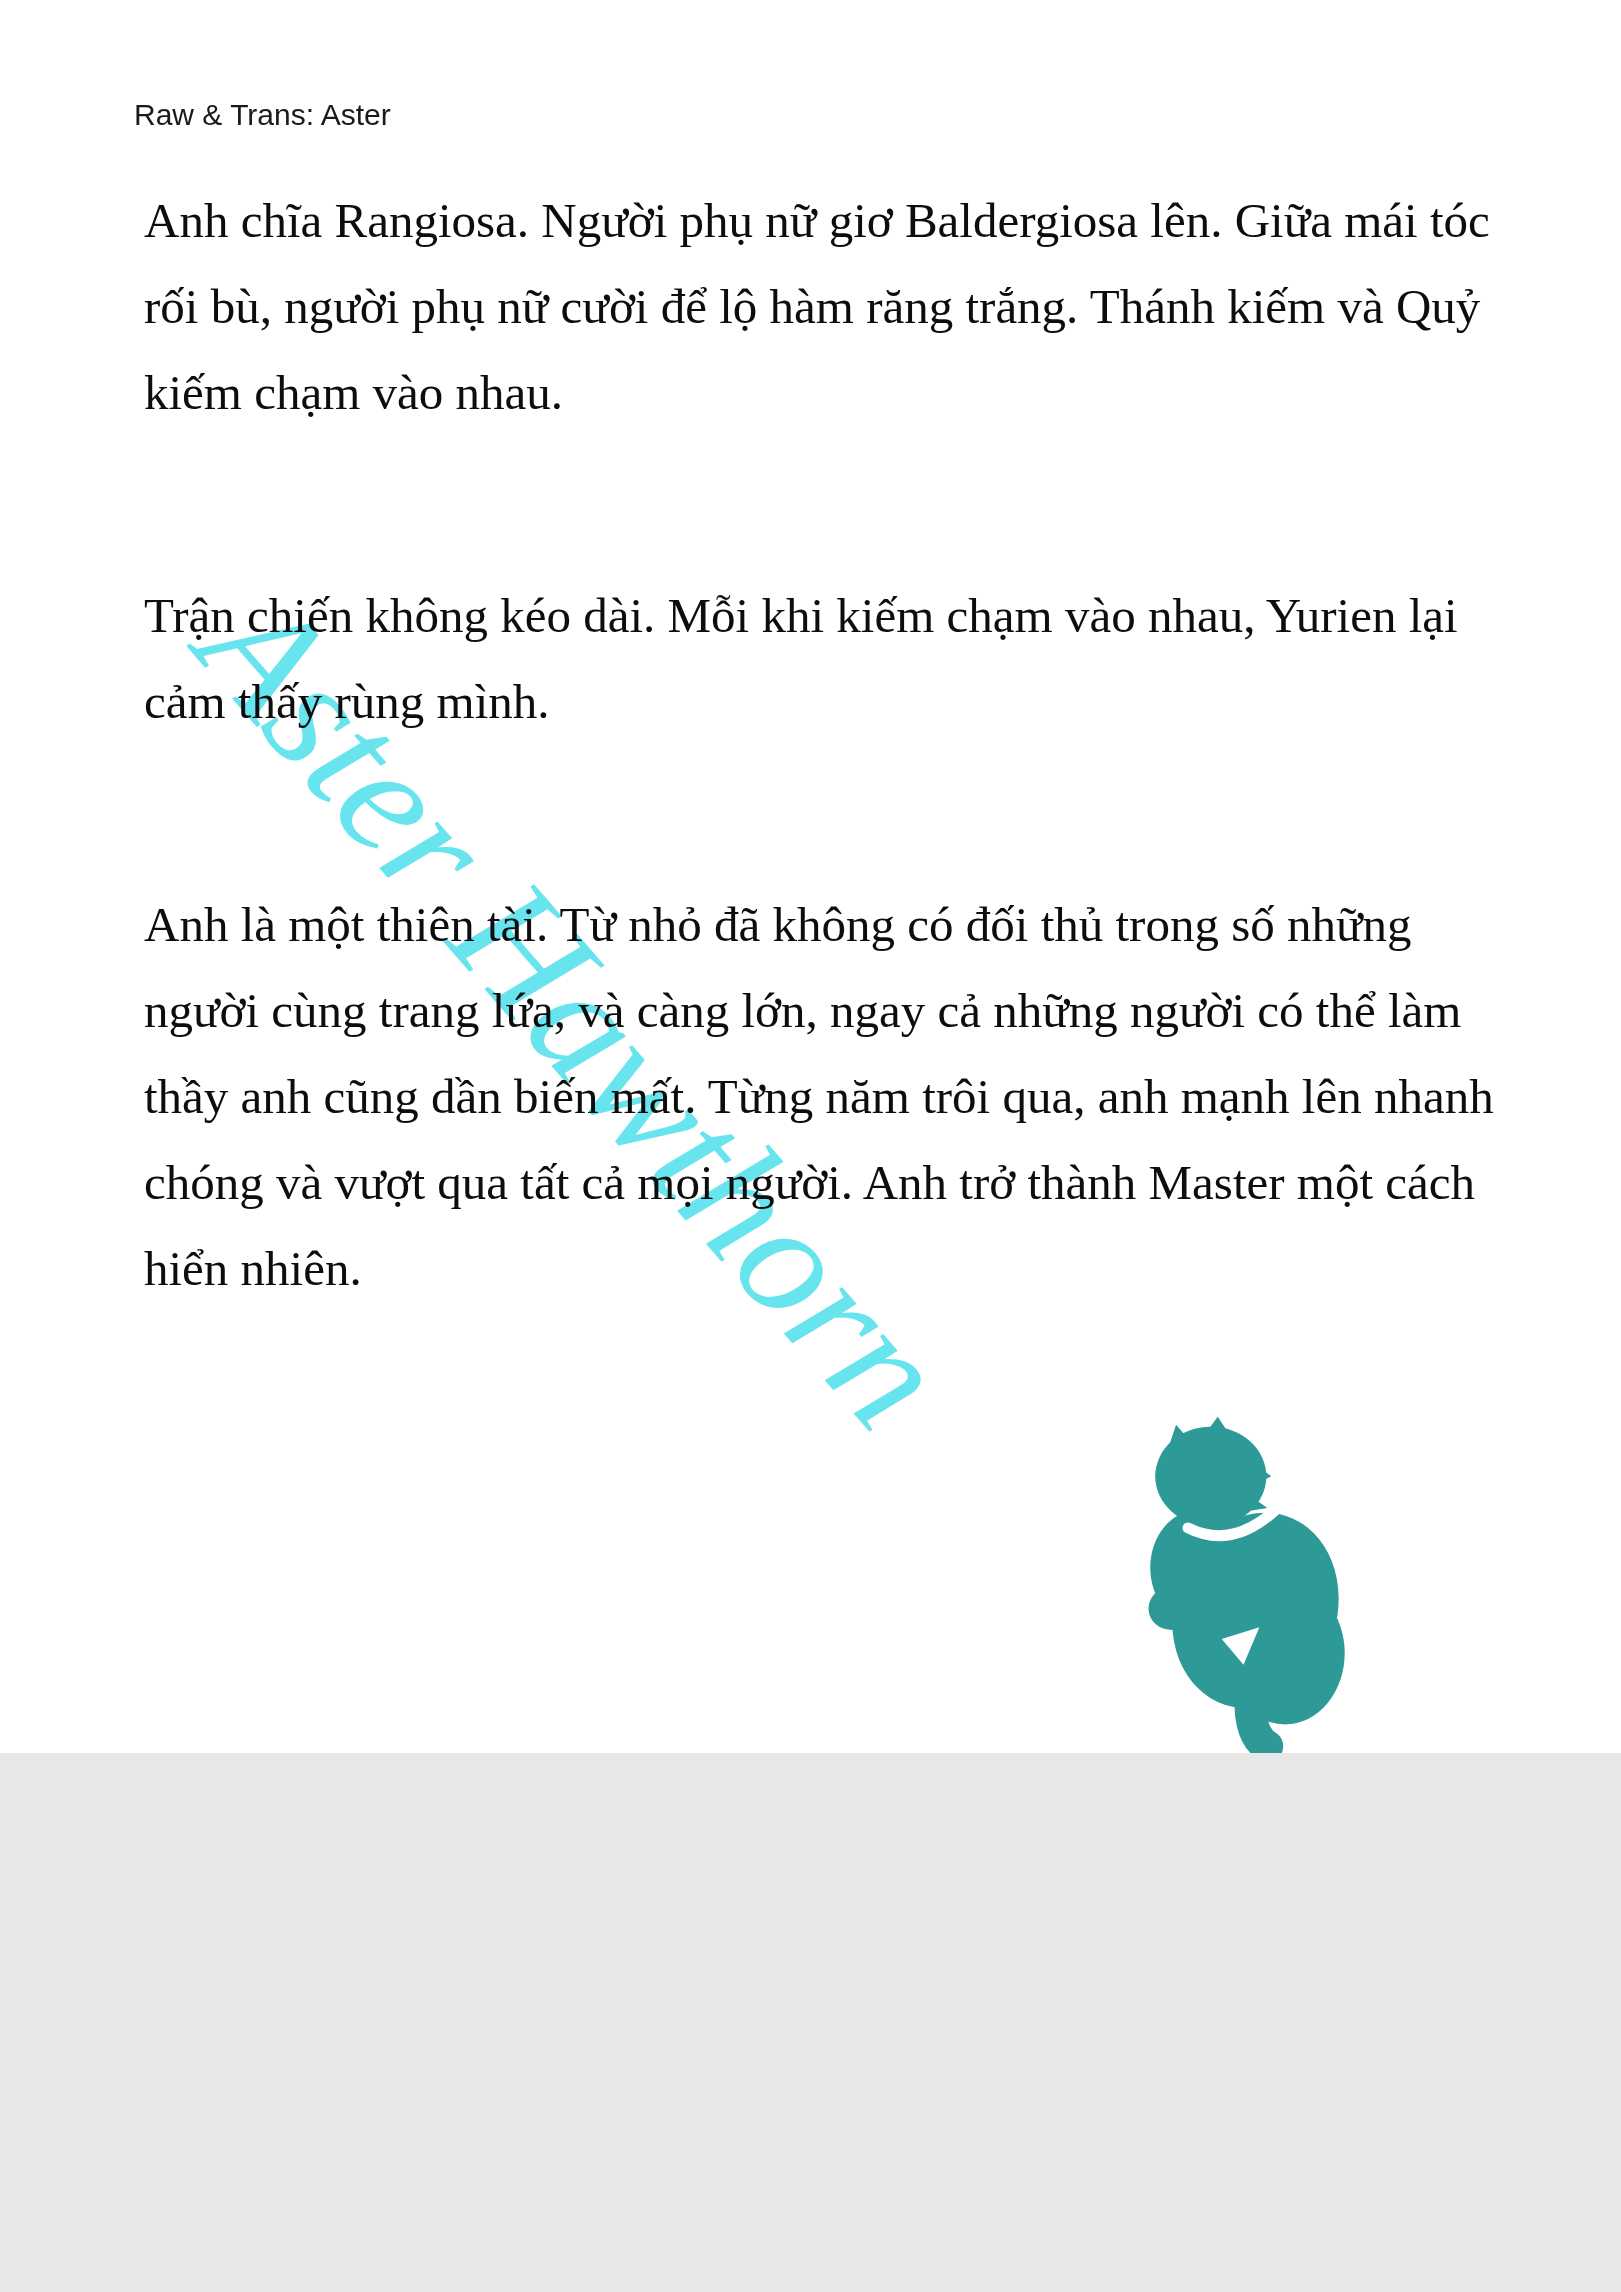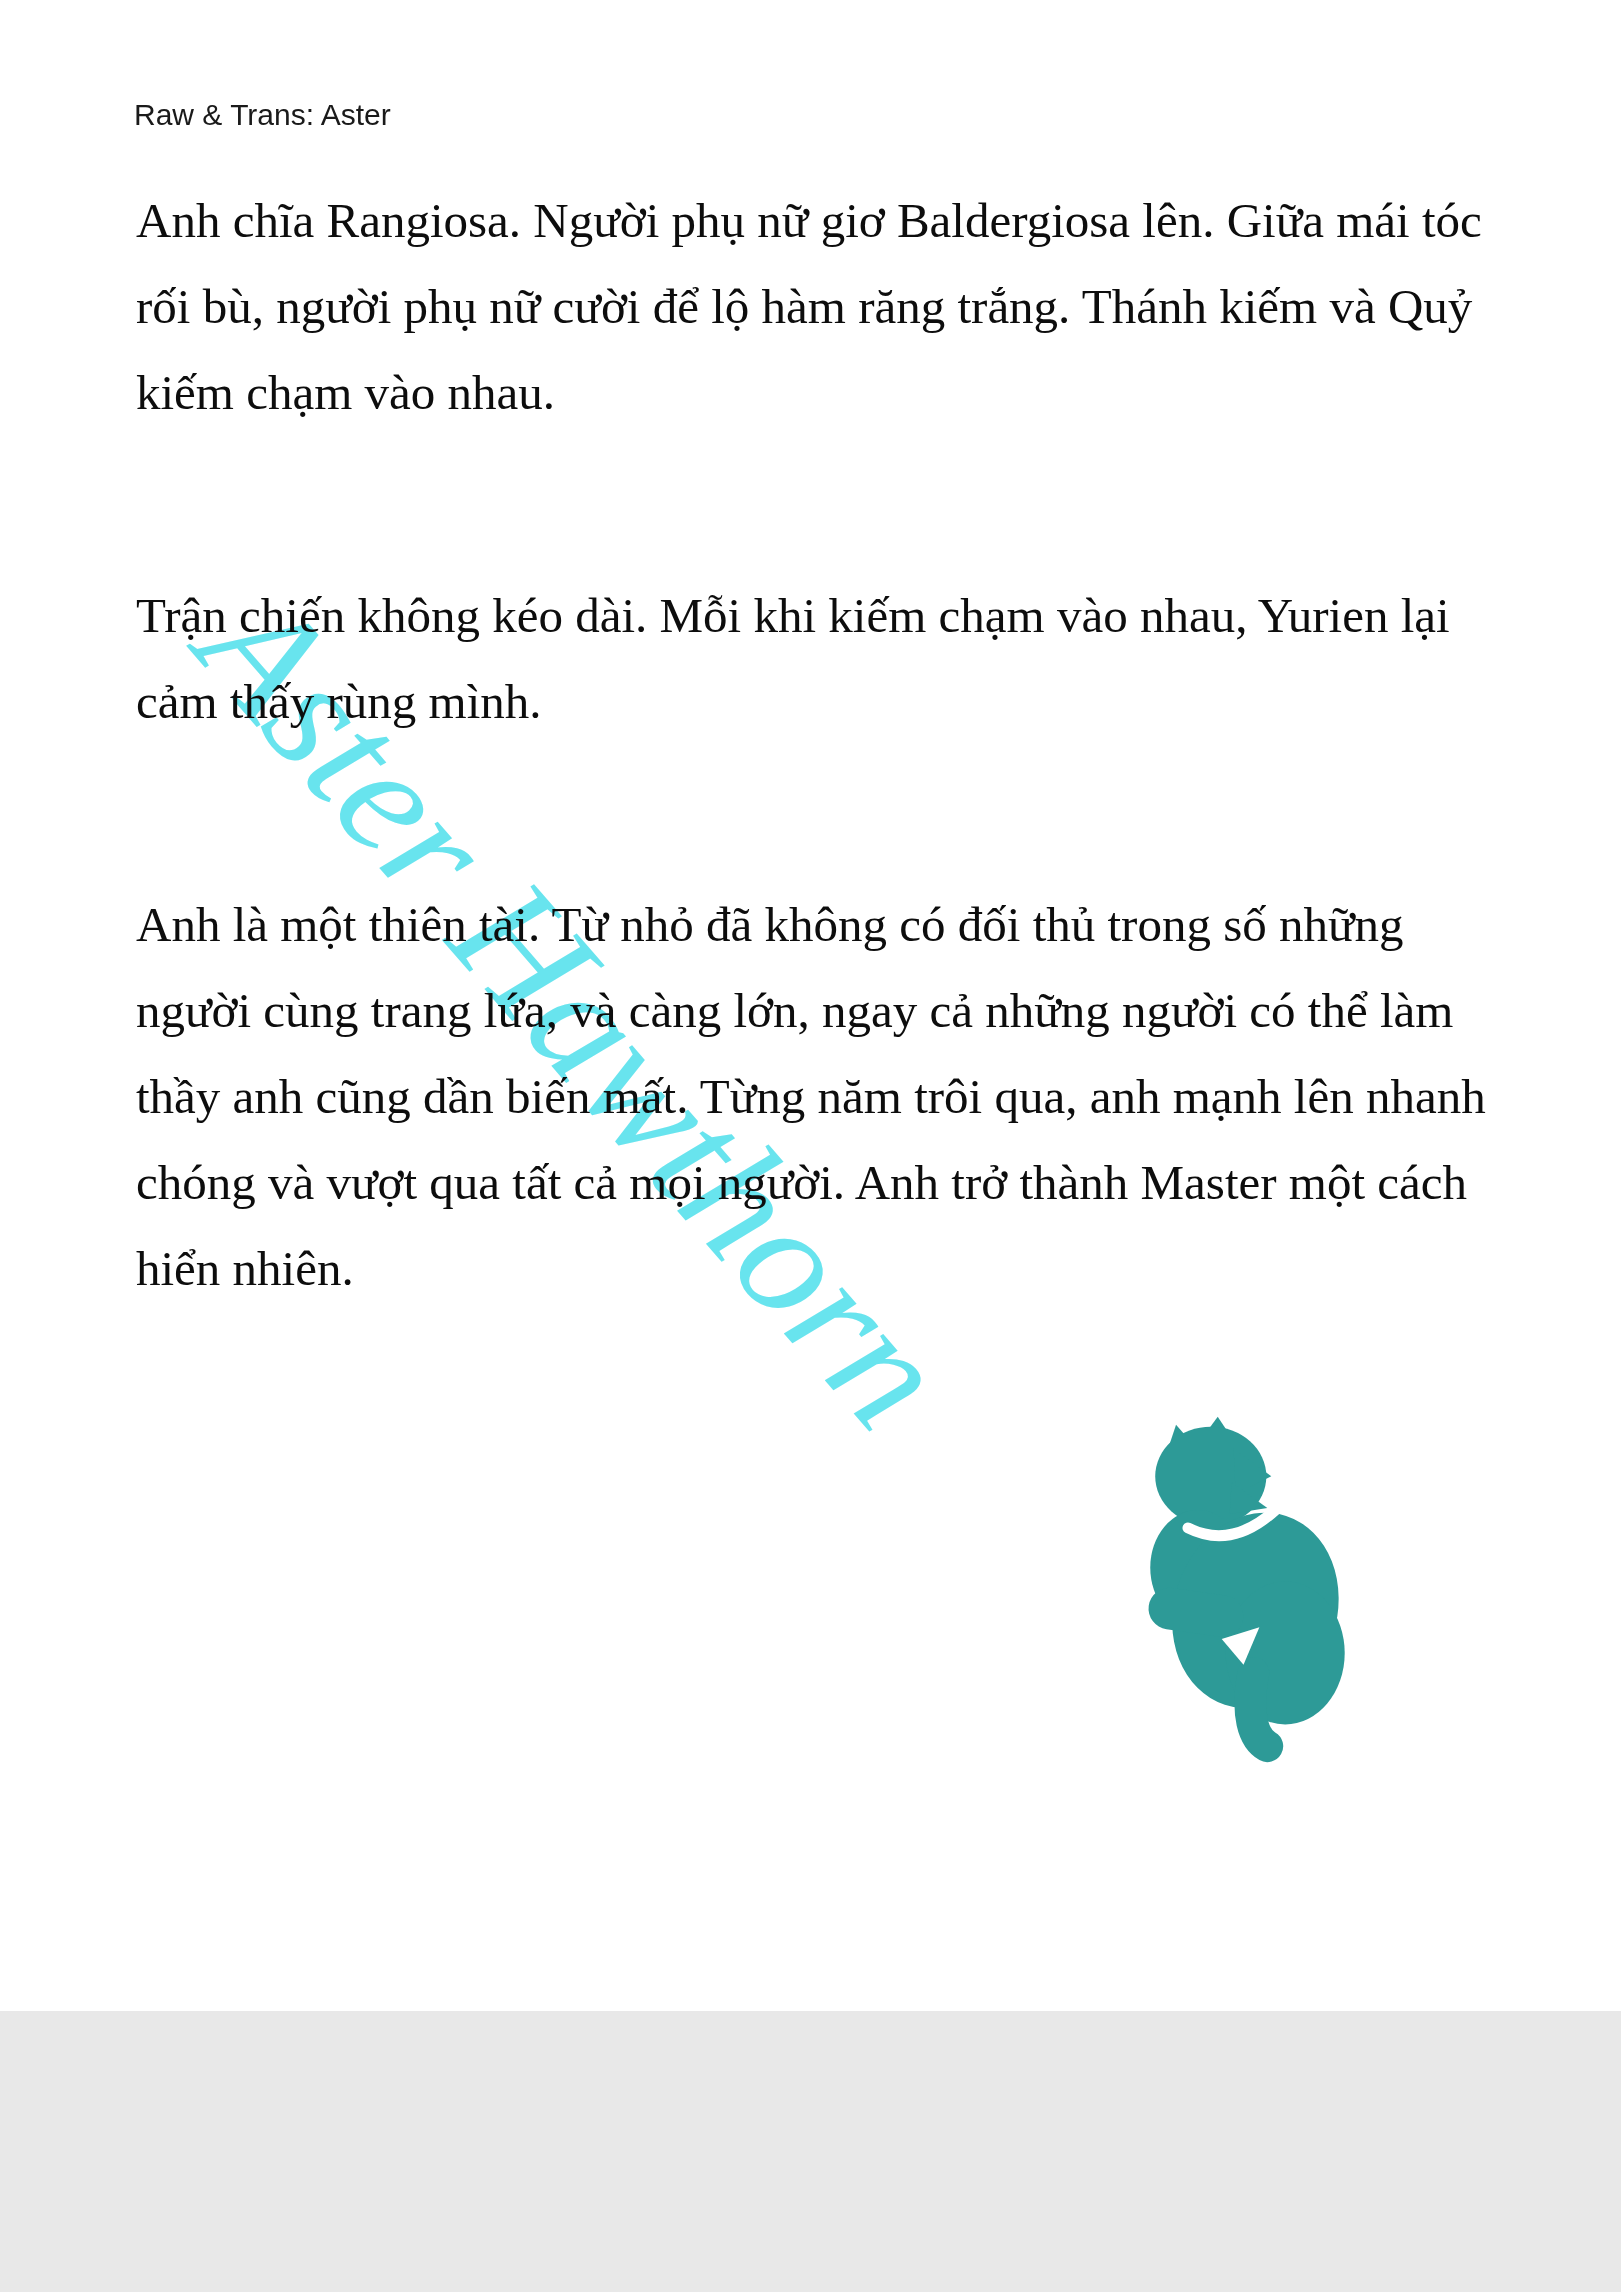--- a/index.html
+++ b/index.html
@@ -5,7 +5,7 @@
   html,body { margin:0; padding:0; background:#e8e8e8; }
   .page {
     position:relative;
-    width:1621px; height:2011px;
+    width:1621px; height:1753px;
     margin:0 auto;
     background:#ffffff;
     overflow:hidden;

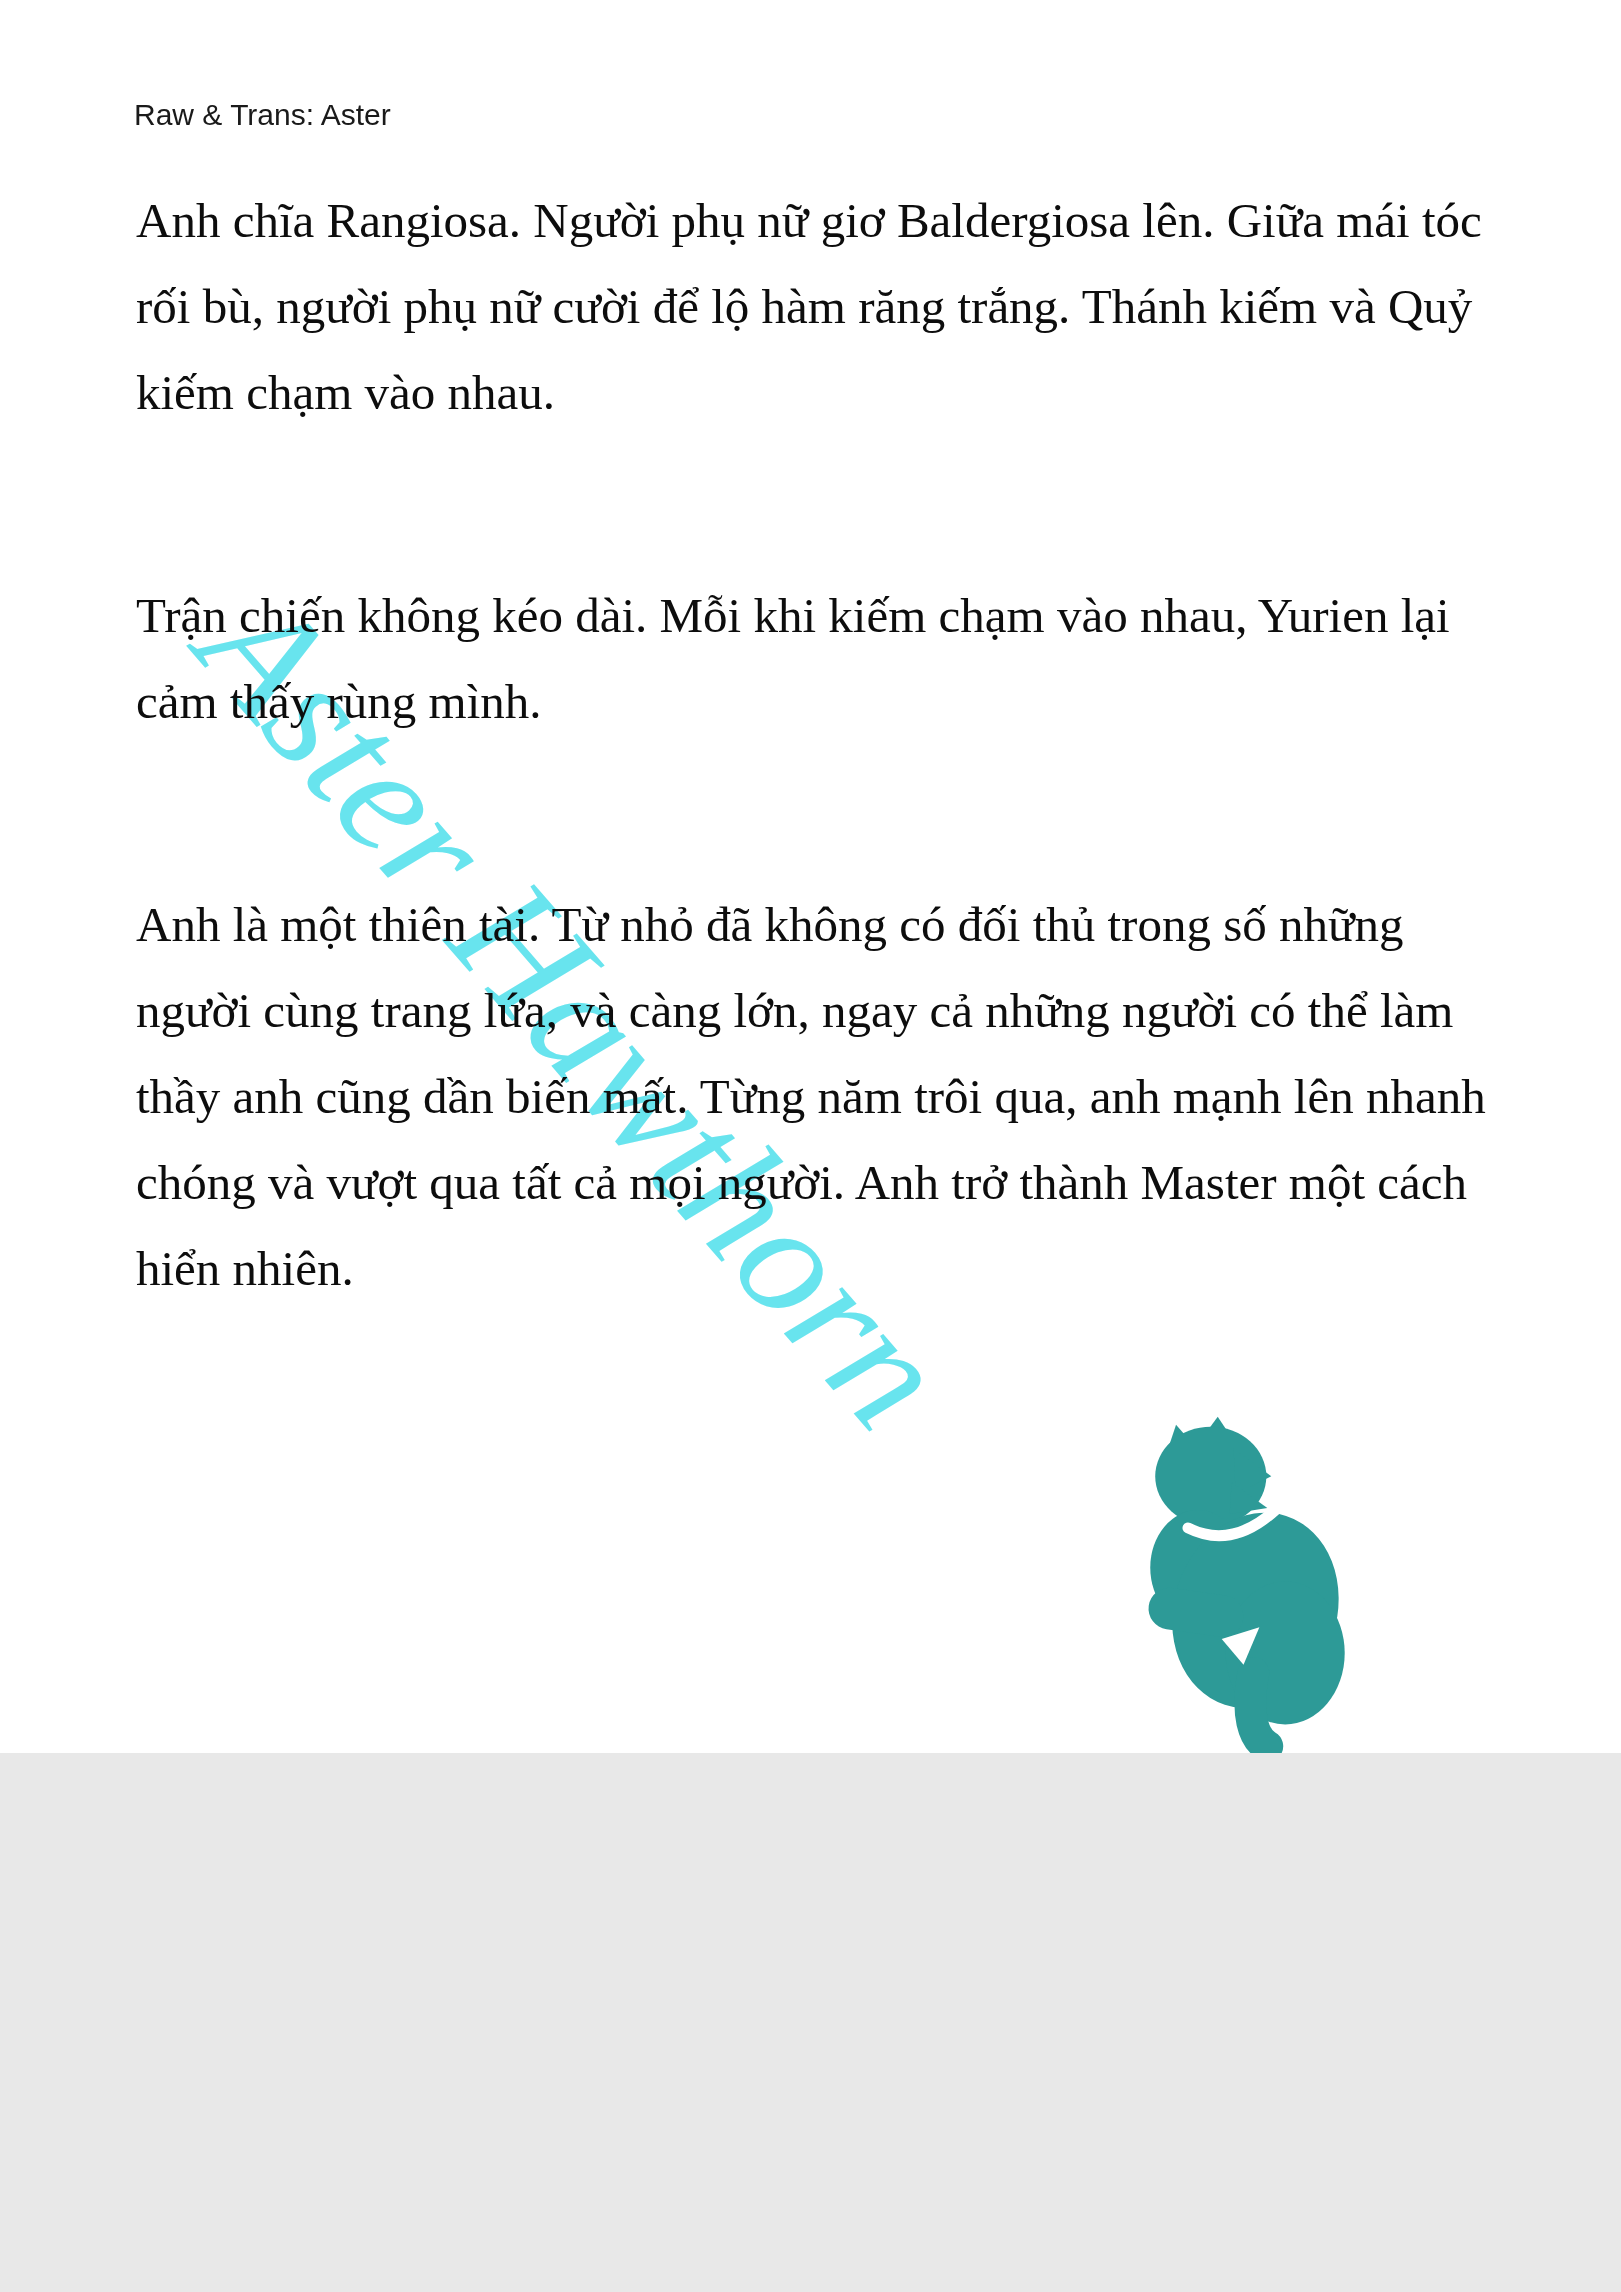--- a/index.html
+++ b/index.html
@@ -18,7 +18,7 @@
     z-index:3; white-space:nowrap;
   }
   .content {
-    position:absolute; left:136px; top:178px; width:1372px;
+    position:absolute; left:144px; top:178px; width:1372px;
     font-size:49px; line-height:86px; color:#0d0d0d;
     z-index:2; text-align:left;
   }

